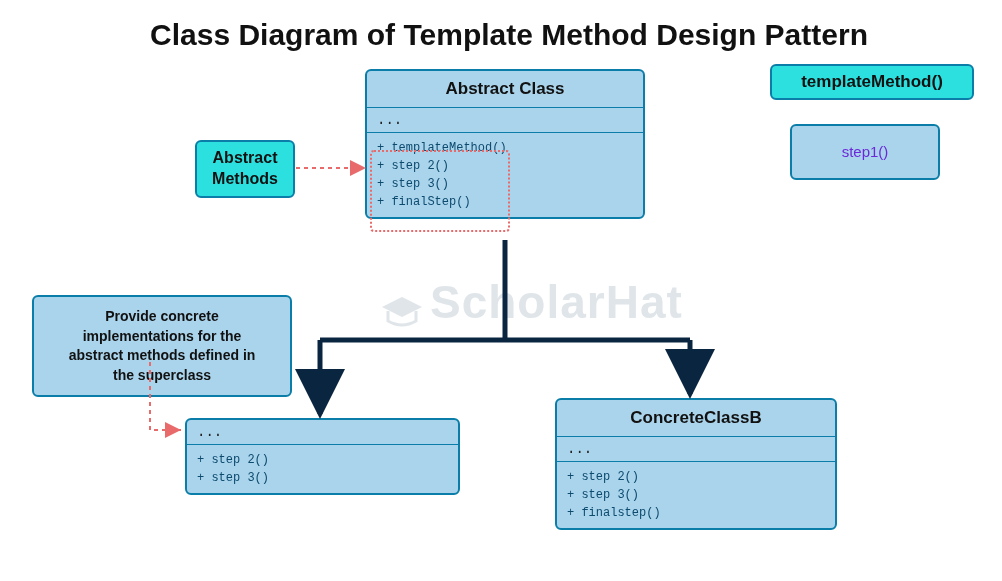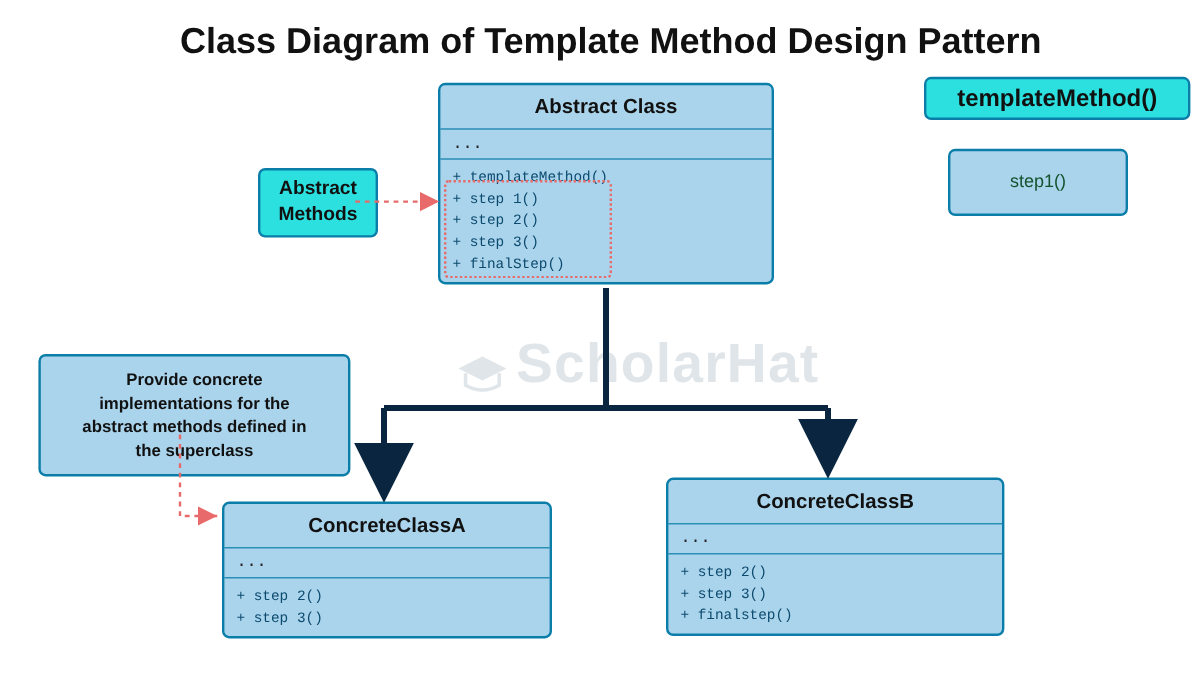--- a/index.html
+++ b/index.html
@@ -145,7 +145,7 @@
 <div class="cyan-box" style="left:195px; top:140px; width:100px; height:58px; font-size:16px; white-space:pre-line;margin-left:20px;">Abstract
 Methods</div>
 
-<div class="cyan-box" style="left:770px; top:64px; width:222px; height:36px; font-size:20px;">templateMethod()</div>
+<div class="cyan-box" style="left:770px; top:64px; width:204px; height:36px; font-size:17px;">templateMethod()</div>
 
 <div class="side-box" style="left:790px; top:124px; width:150px;">
   <div>step1()</div>

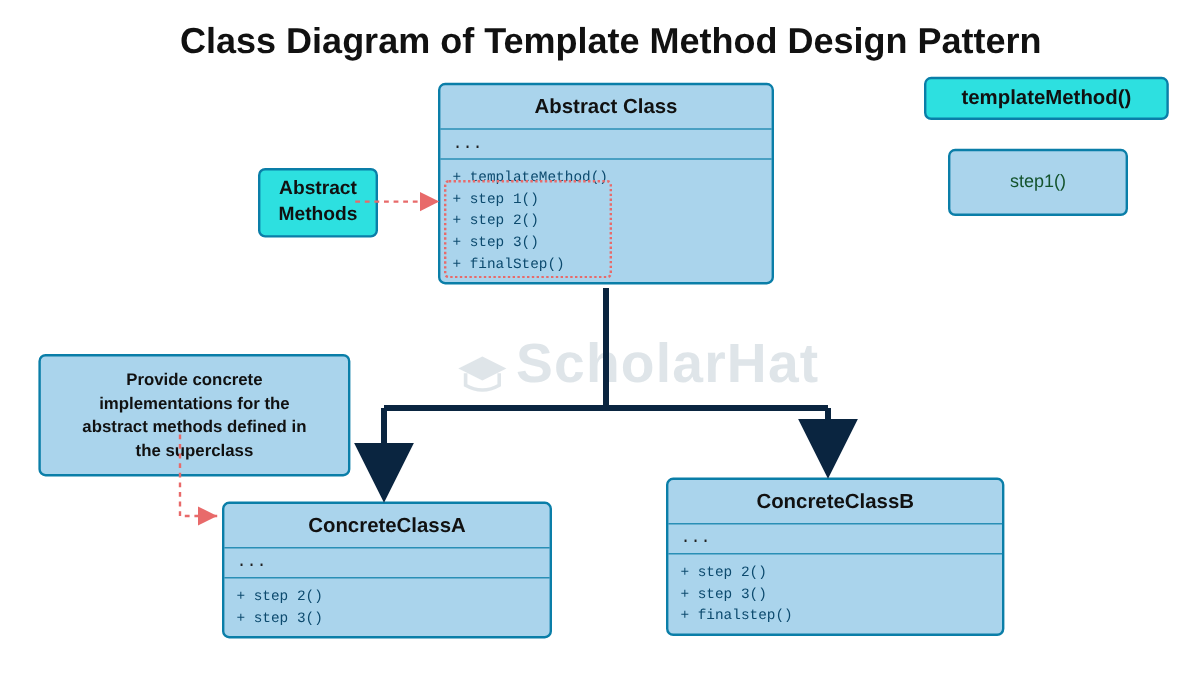--- a/index.html
+++ b/index.html
@@ -142,7 +142,7 @@
 
 <div class="dotted-rect" style="left:370px; top:150px; width:140px; height:82px;"></div>
 
-<div class="cyan-box" style="left:195px; top:140px; width:100px; height:58px; font-size:16px; white-space:pre-line;margin-left:20px;">Abstract
+<div class="cyan-box" style="left:195px; top:140px; width:100px; height:58px; font-size:16px; white-space:pre-line;">Abstract
 Methods</div>
 
 <div class="cyan-box" style="left:770px; top:64px; width:204px; height:36px; font-size:17px;">templateMethod()</div>

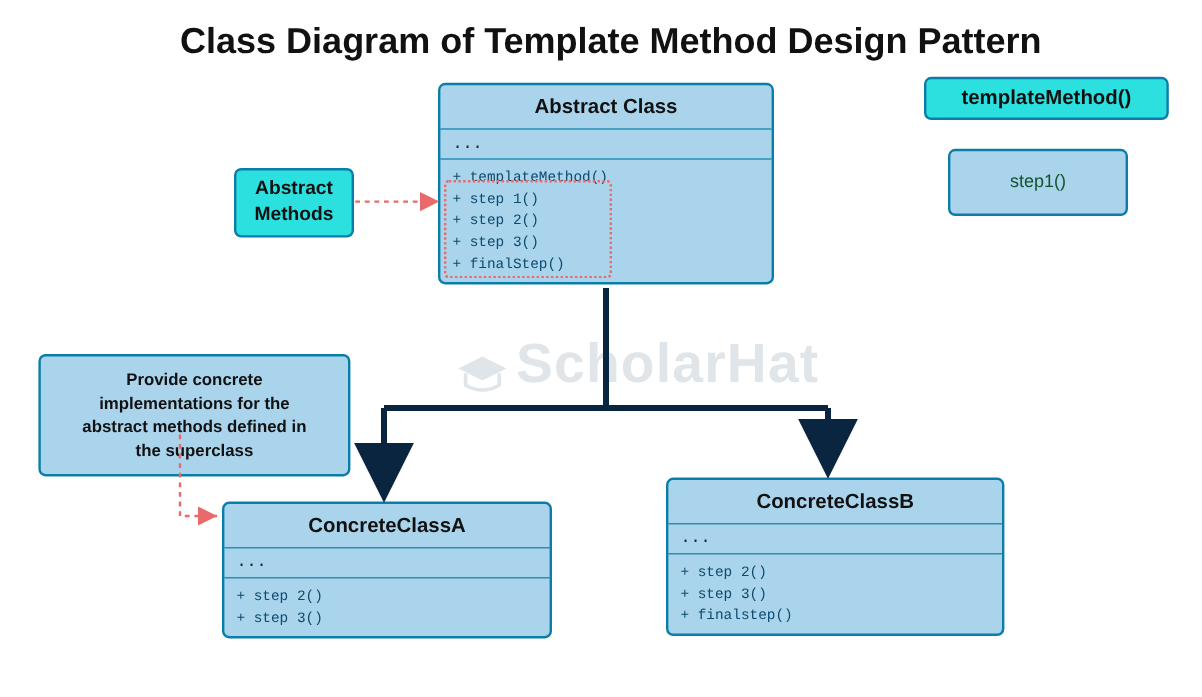--- a/index.html
+++ b/index.html
@@ -70,7 +70,7 @@
       border: 2px solid #0a7ea8;
       border-radius: 6px;
       font-size: 15px;
-      color: #14532d;
+      color: #6d28d9;
       text-align: center;
       padding: 14px 2px;
       line-height: 1.6;

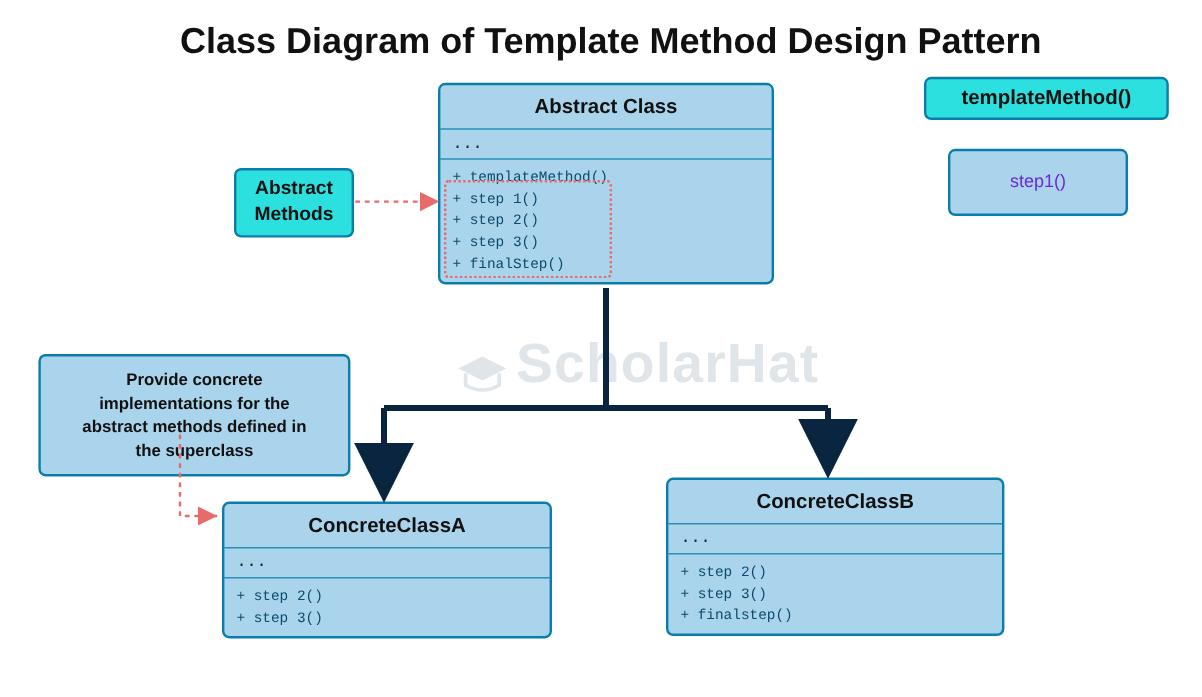--- a/index.html
+++ b/index.html
@@ -133,7 +133,6 @@
   <div class="uml-attrs">...</div>
   <div class="uml-methods">
     <div>+ templateMethod()</div>
-    <div>+ step 1()</div>
     <div>+ step 2()</div>
     <div>+ step 3()</div>
     <div>+ finalStep()</div>

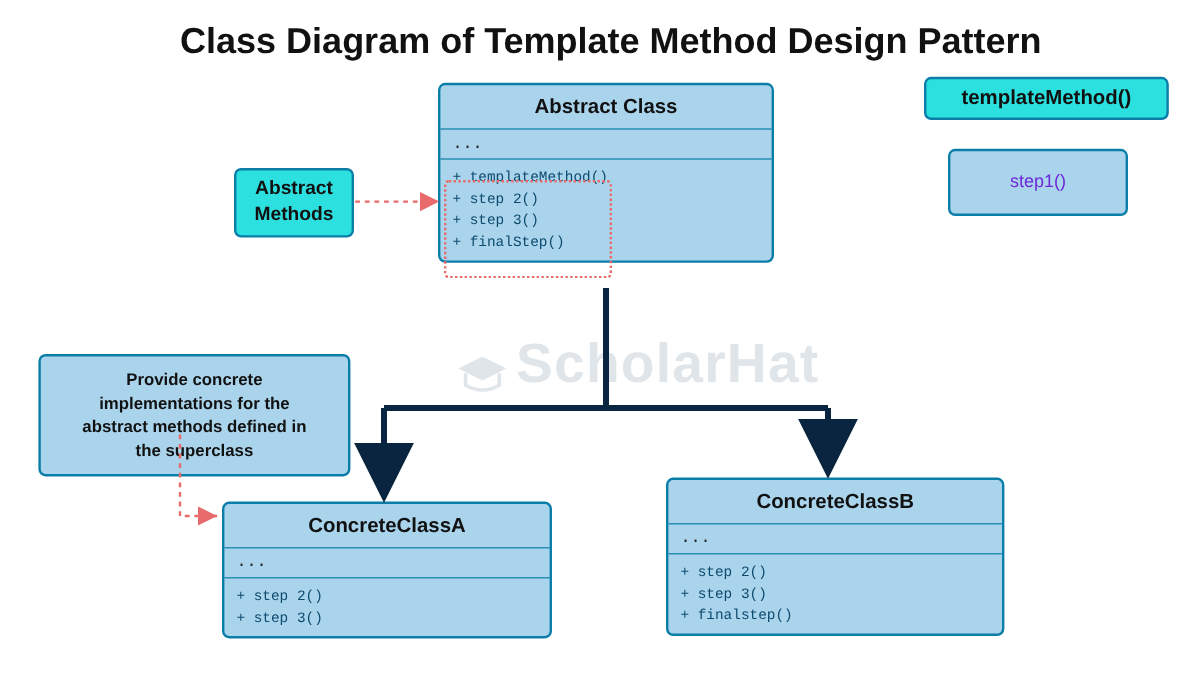--- a/index.html
+++ b/index.html
@@ -151,7 +151,6 @@
 </div>
 
 <div class="uml-box" style="left:185px; top:418px; width:275px;">
-  <div class="uml-title">ConcreteClassA</div>
   <div class="uml-attrs">...</div>
   <div class="uml-methods">
     <div>+ step 2()</div>

